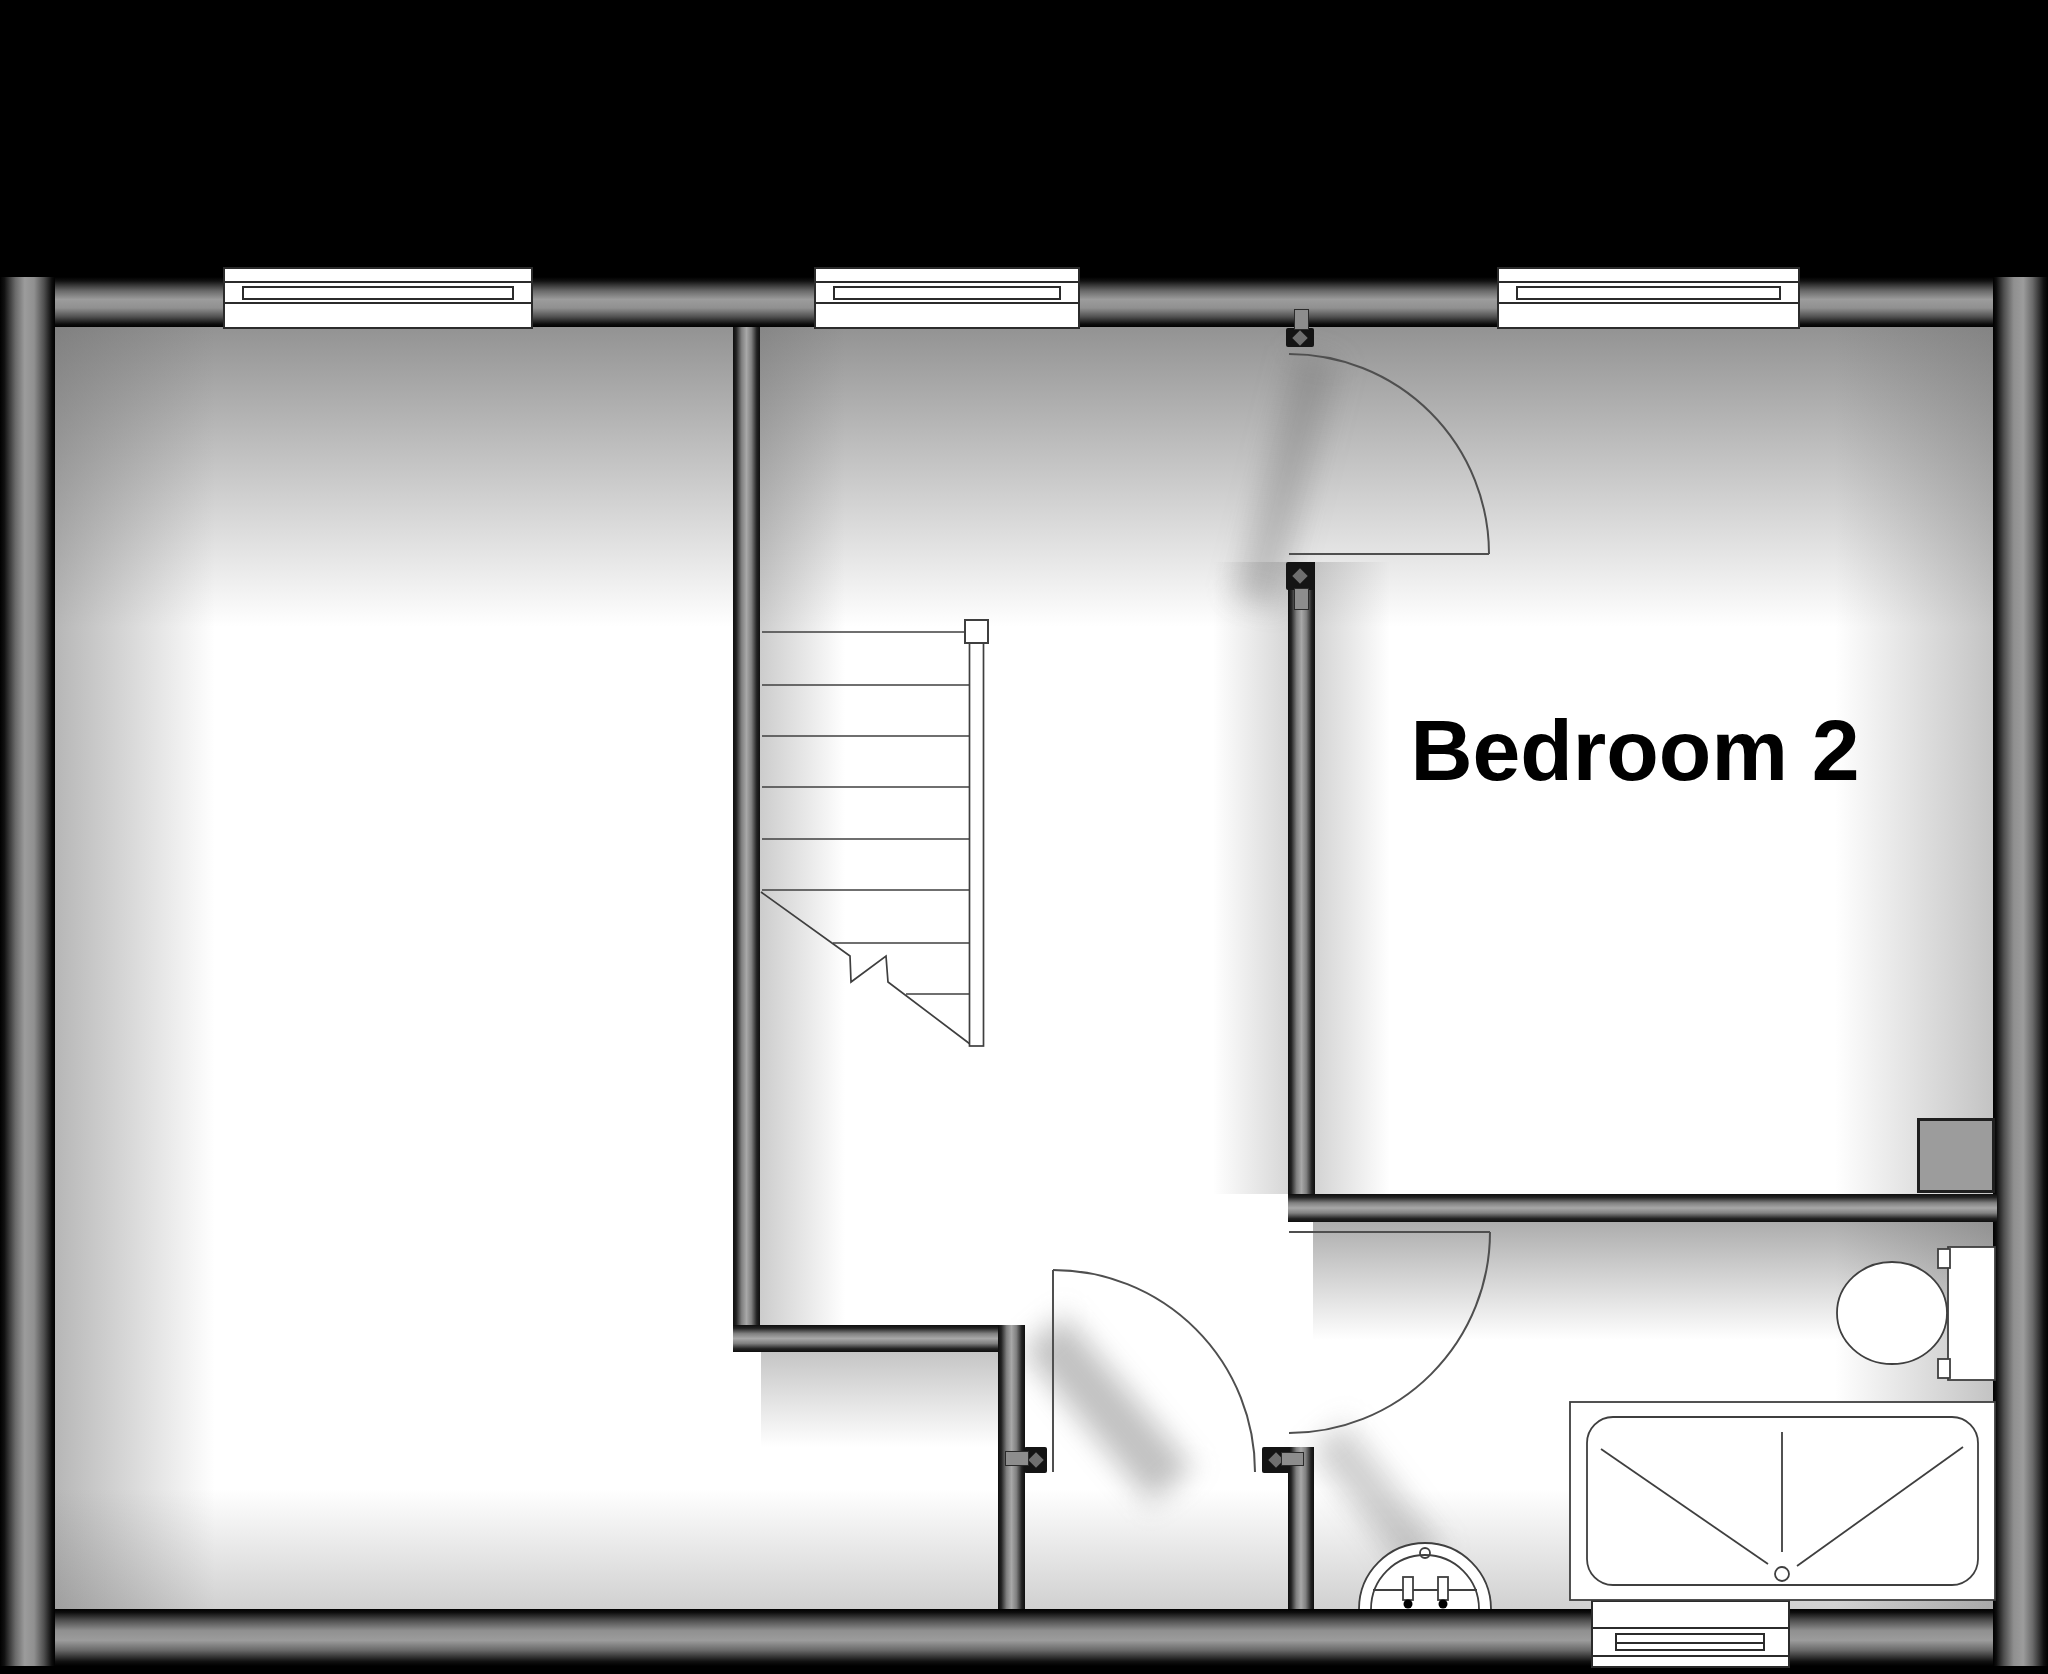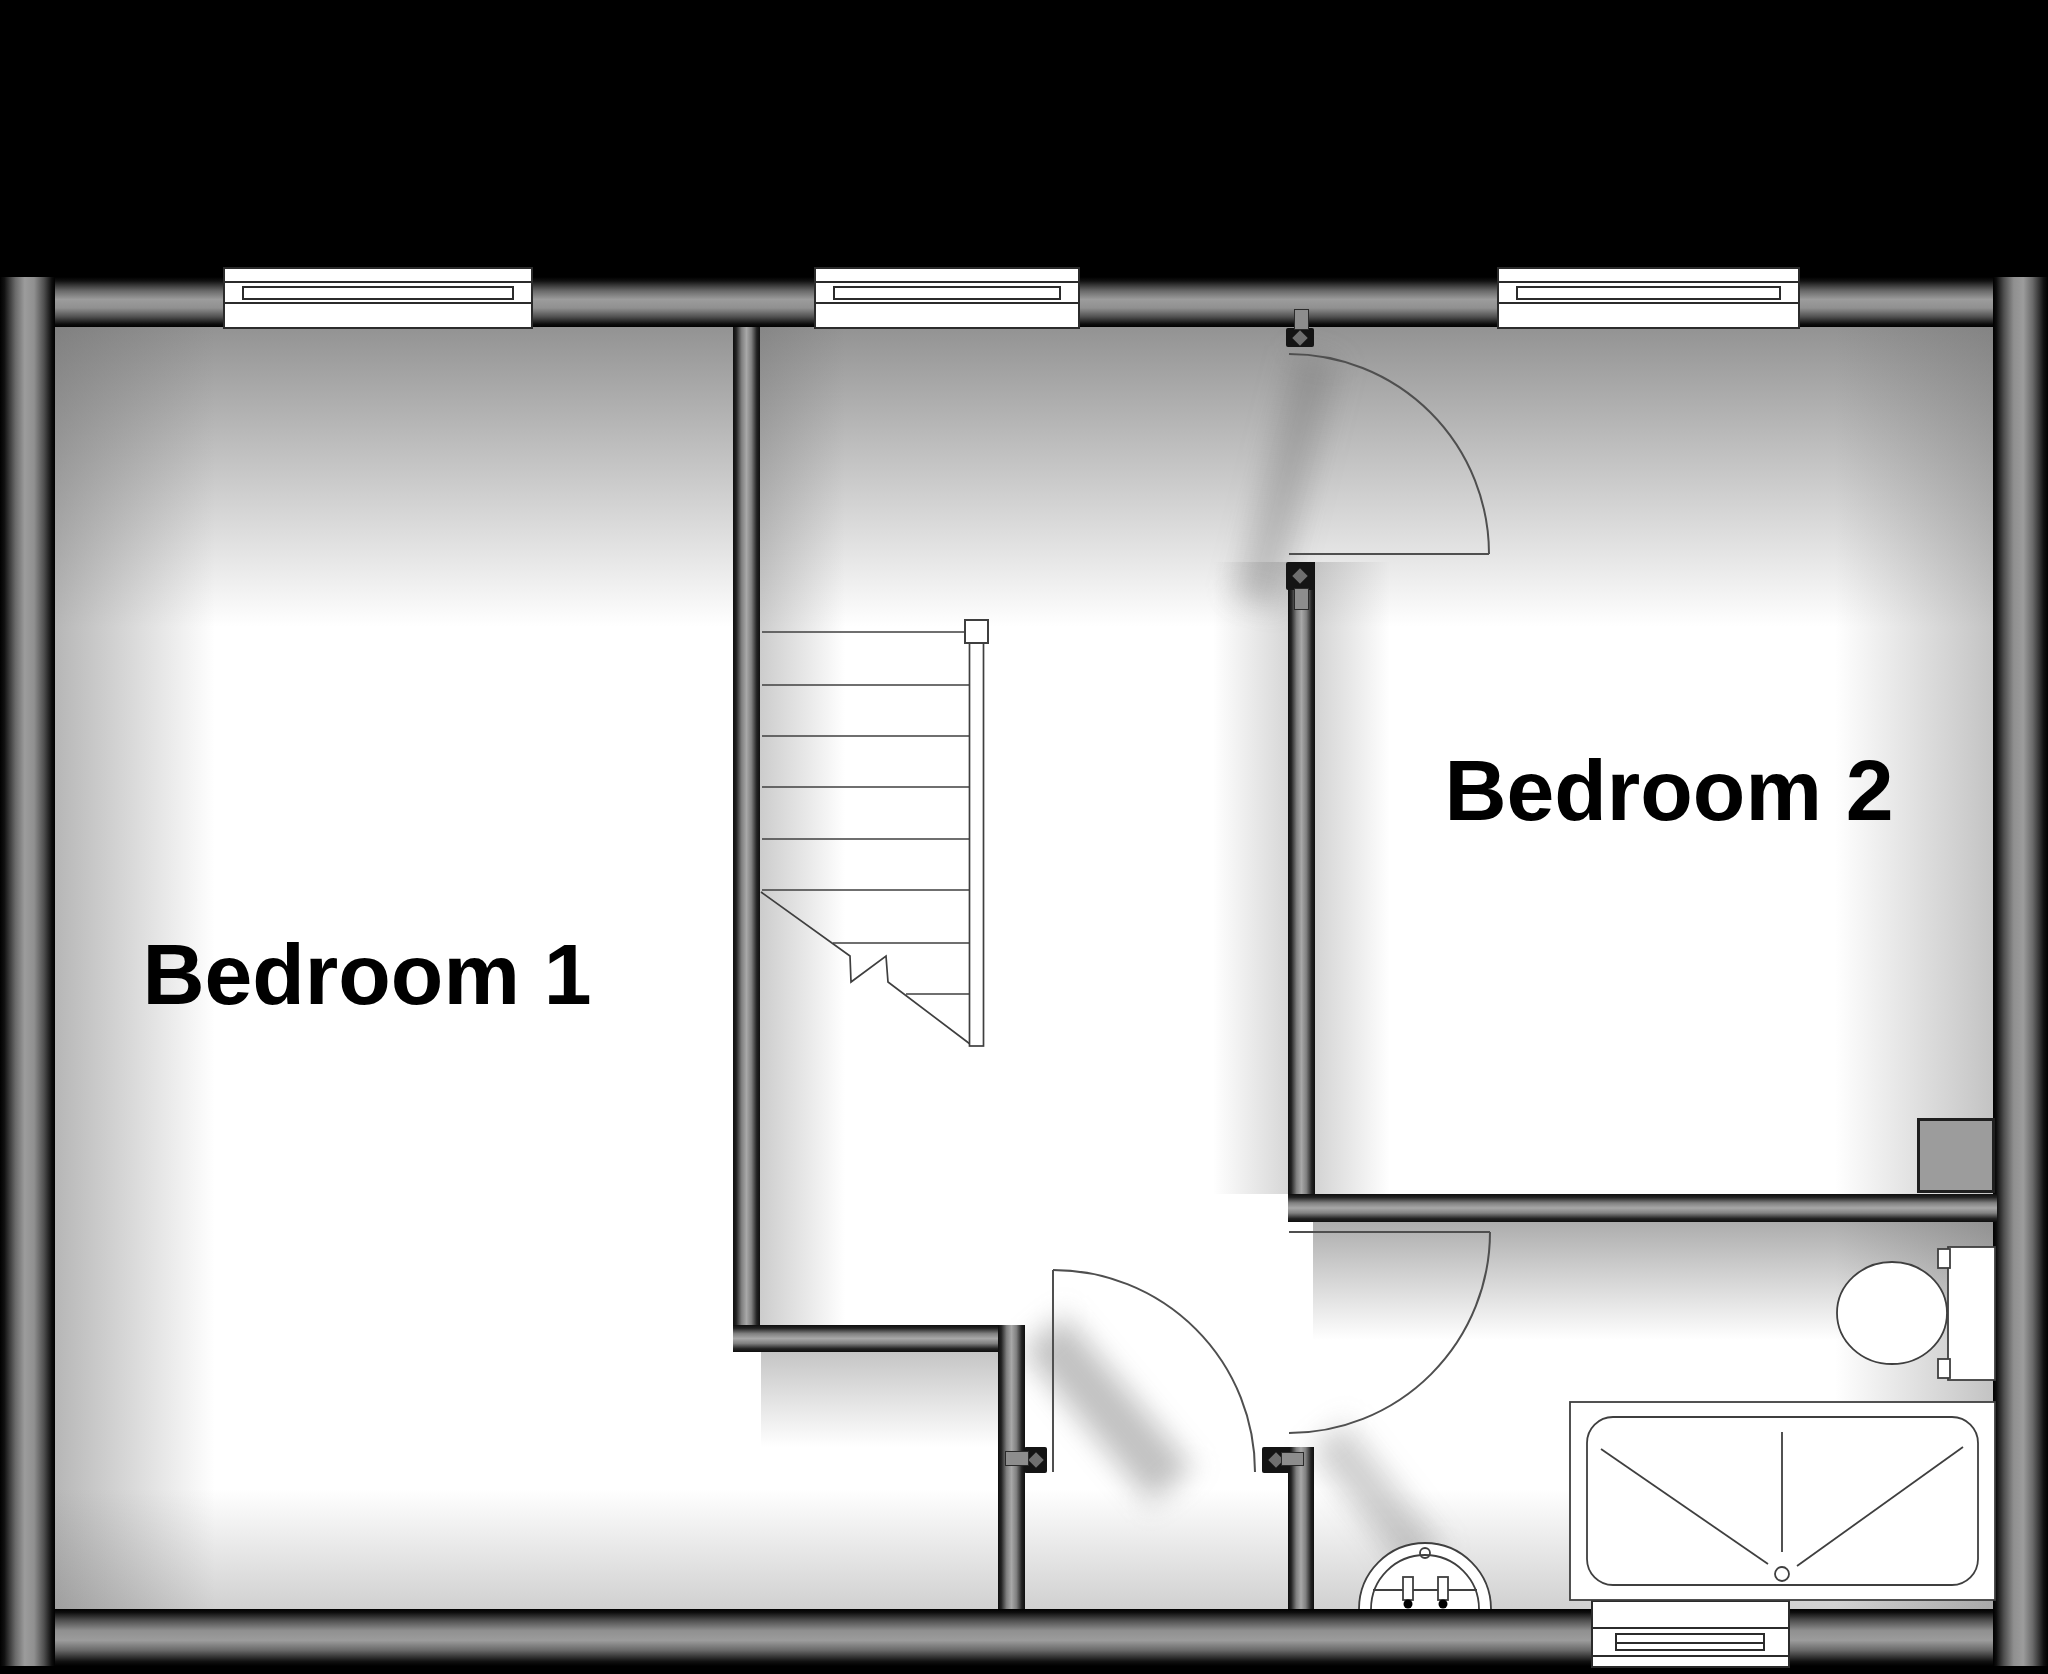--- a/index.html
+++ b/index.html
@@ -162,7 +162,7 @@
   </svg>
 
   <div class="room-label" style="left:367px;top:974px;">Bedroom 1</div>
-  <div class="room-label" style="left:1635px;top:790px;margin-left:34px;">Bedroom 2</div>
+  <div class="room-label" style="left:1635px;top:750px;">Bedroom 2</div>
 
 </div>
 

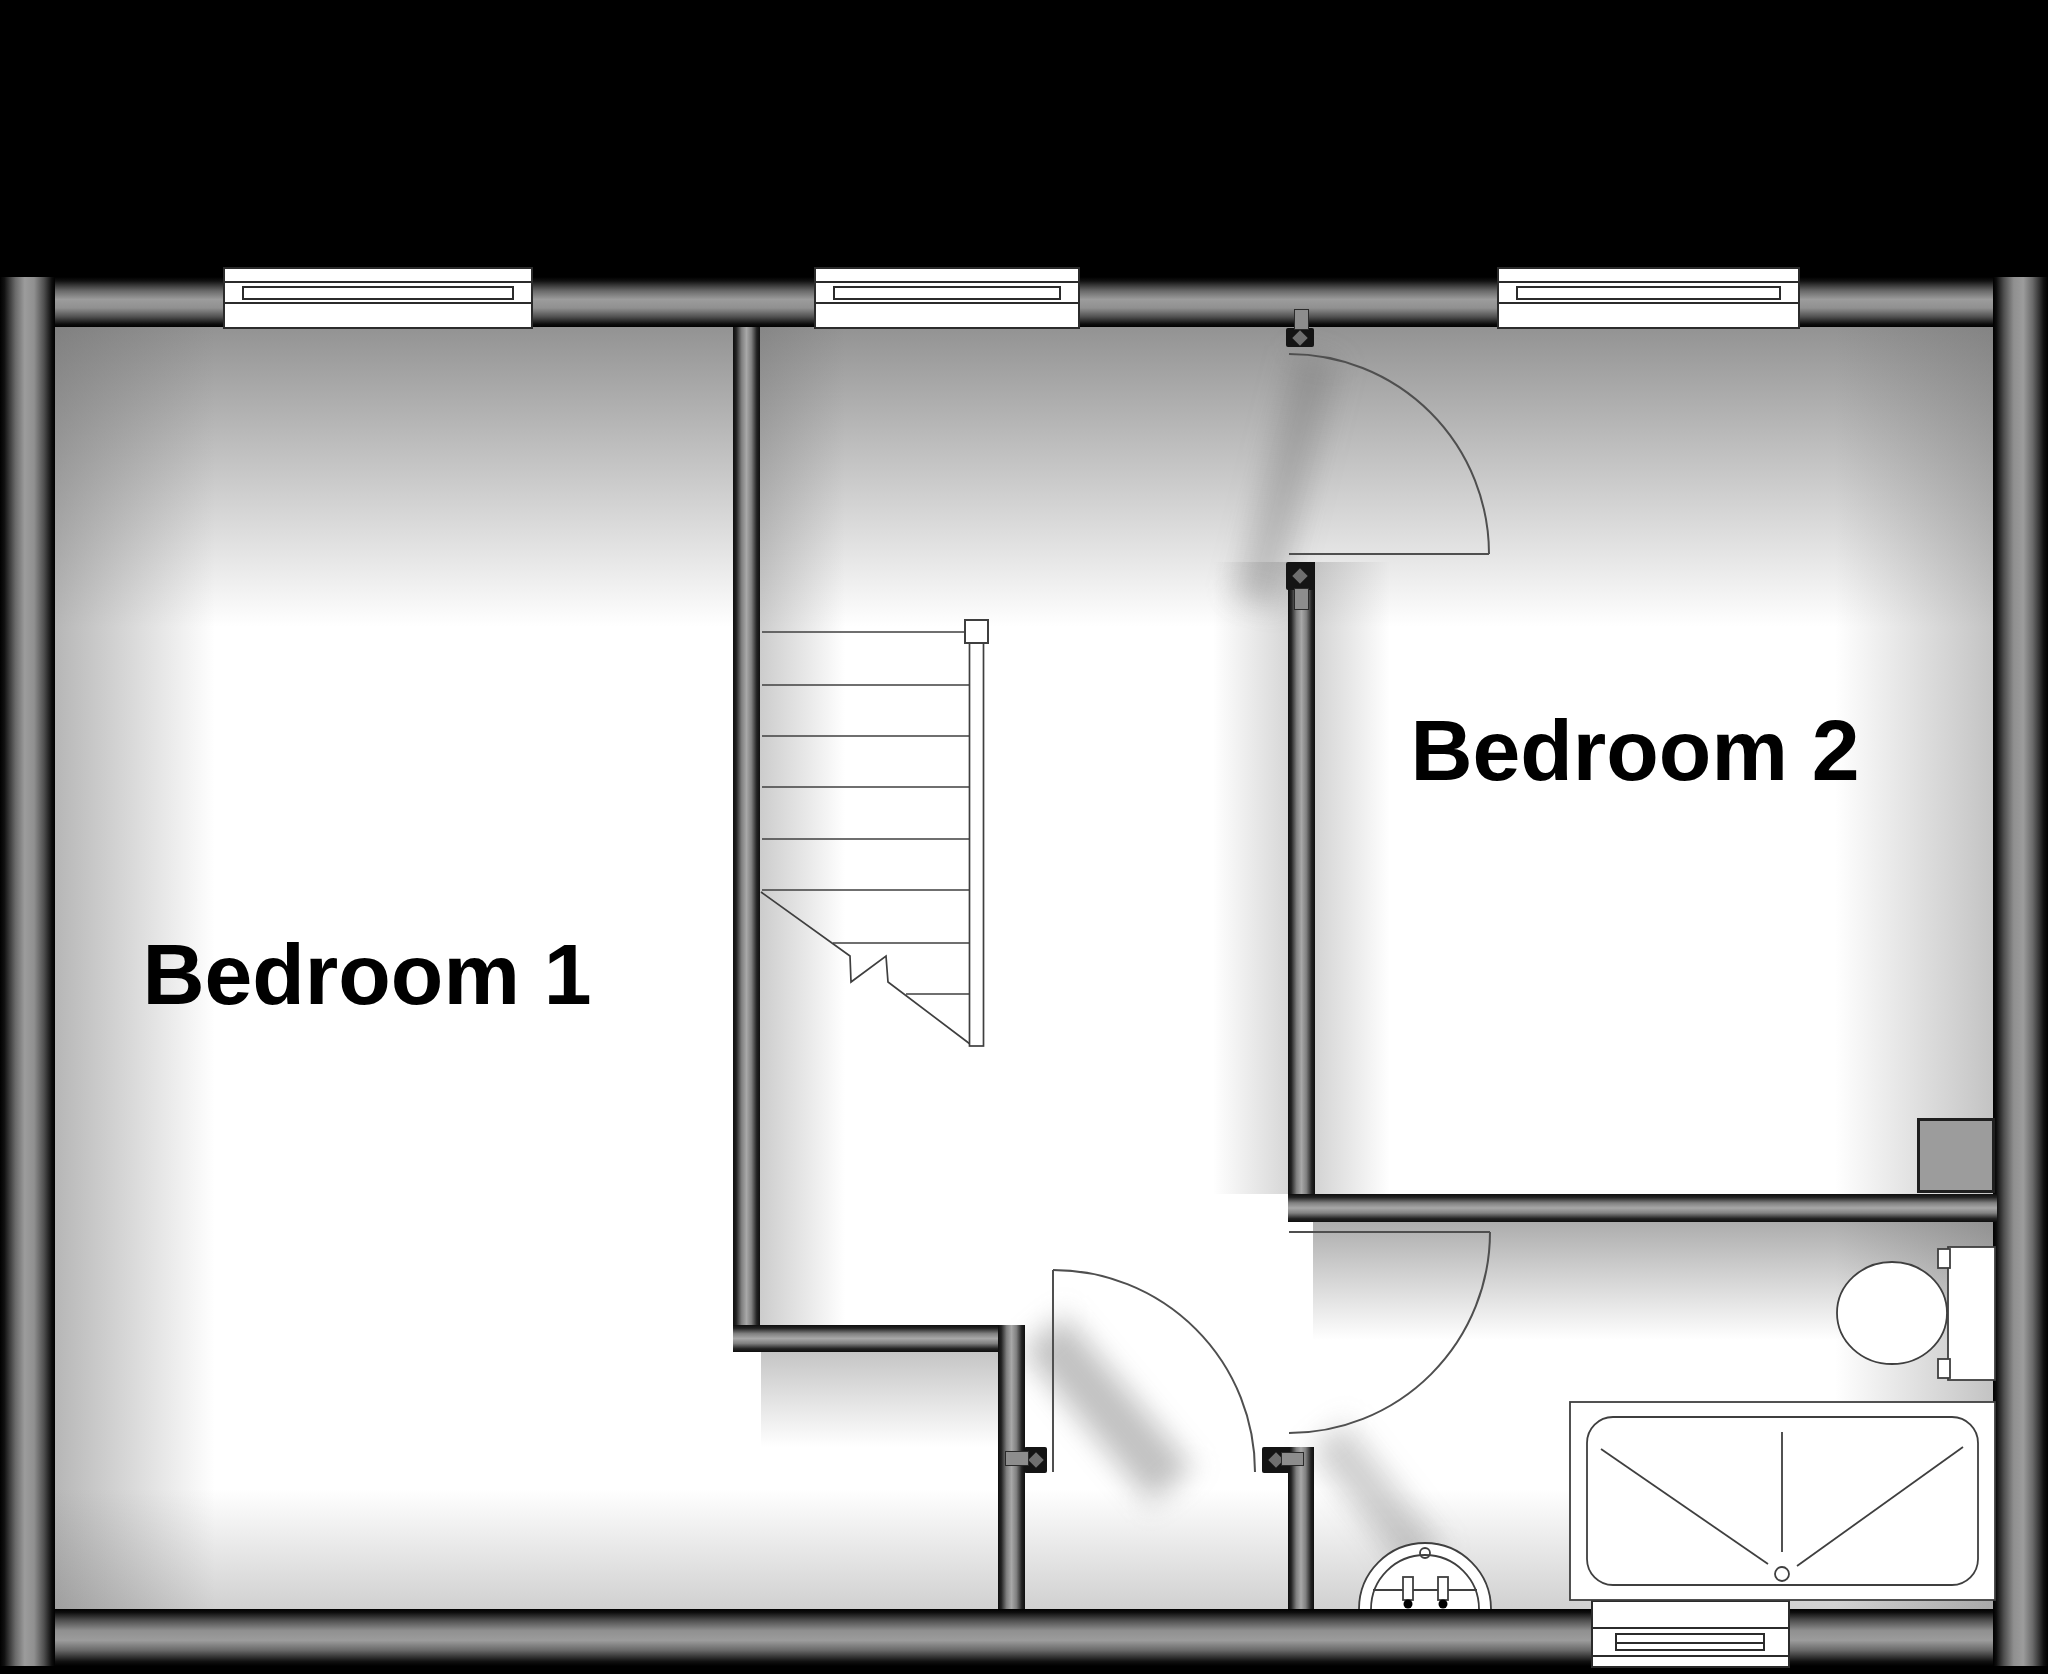--- a/index.html
+++ b/index.html
@@ -161,7 +161,6 @@
     </g>
   </svg>
 
-  <div class="room-label" style="left:367px;top:974px;">Bedroom 1</div>
   <div class="room-label" style="left:1635px;top:750px;">Bedroom 2</div>
 
 </div>

